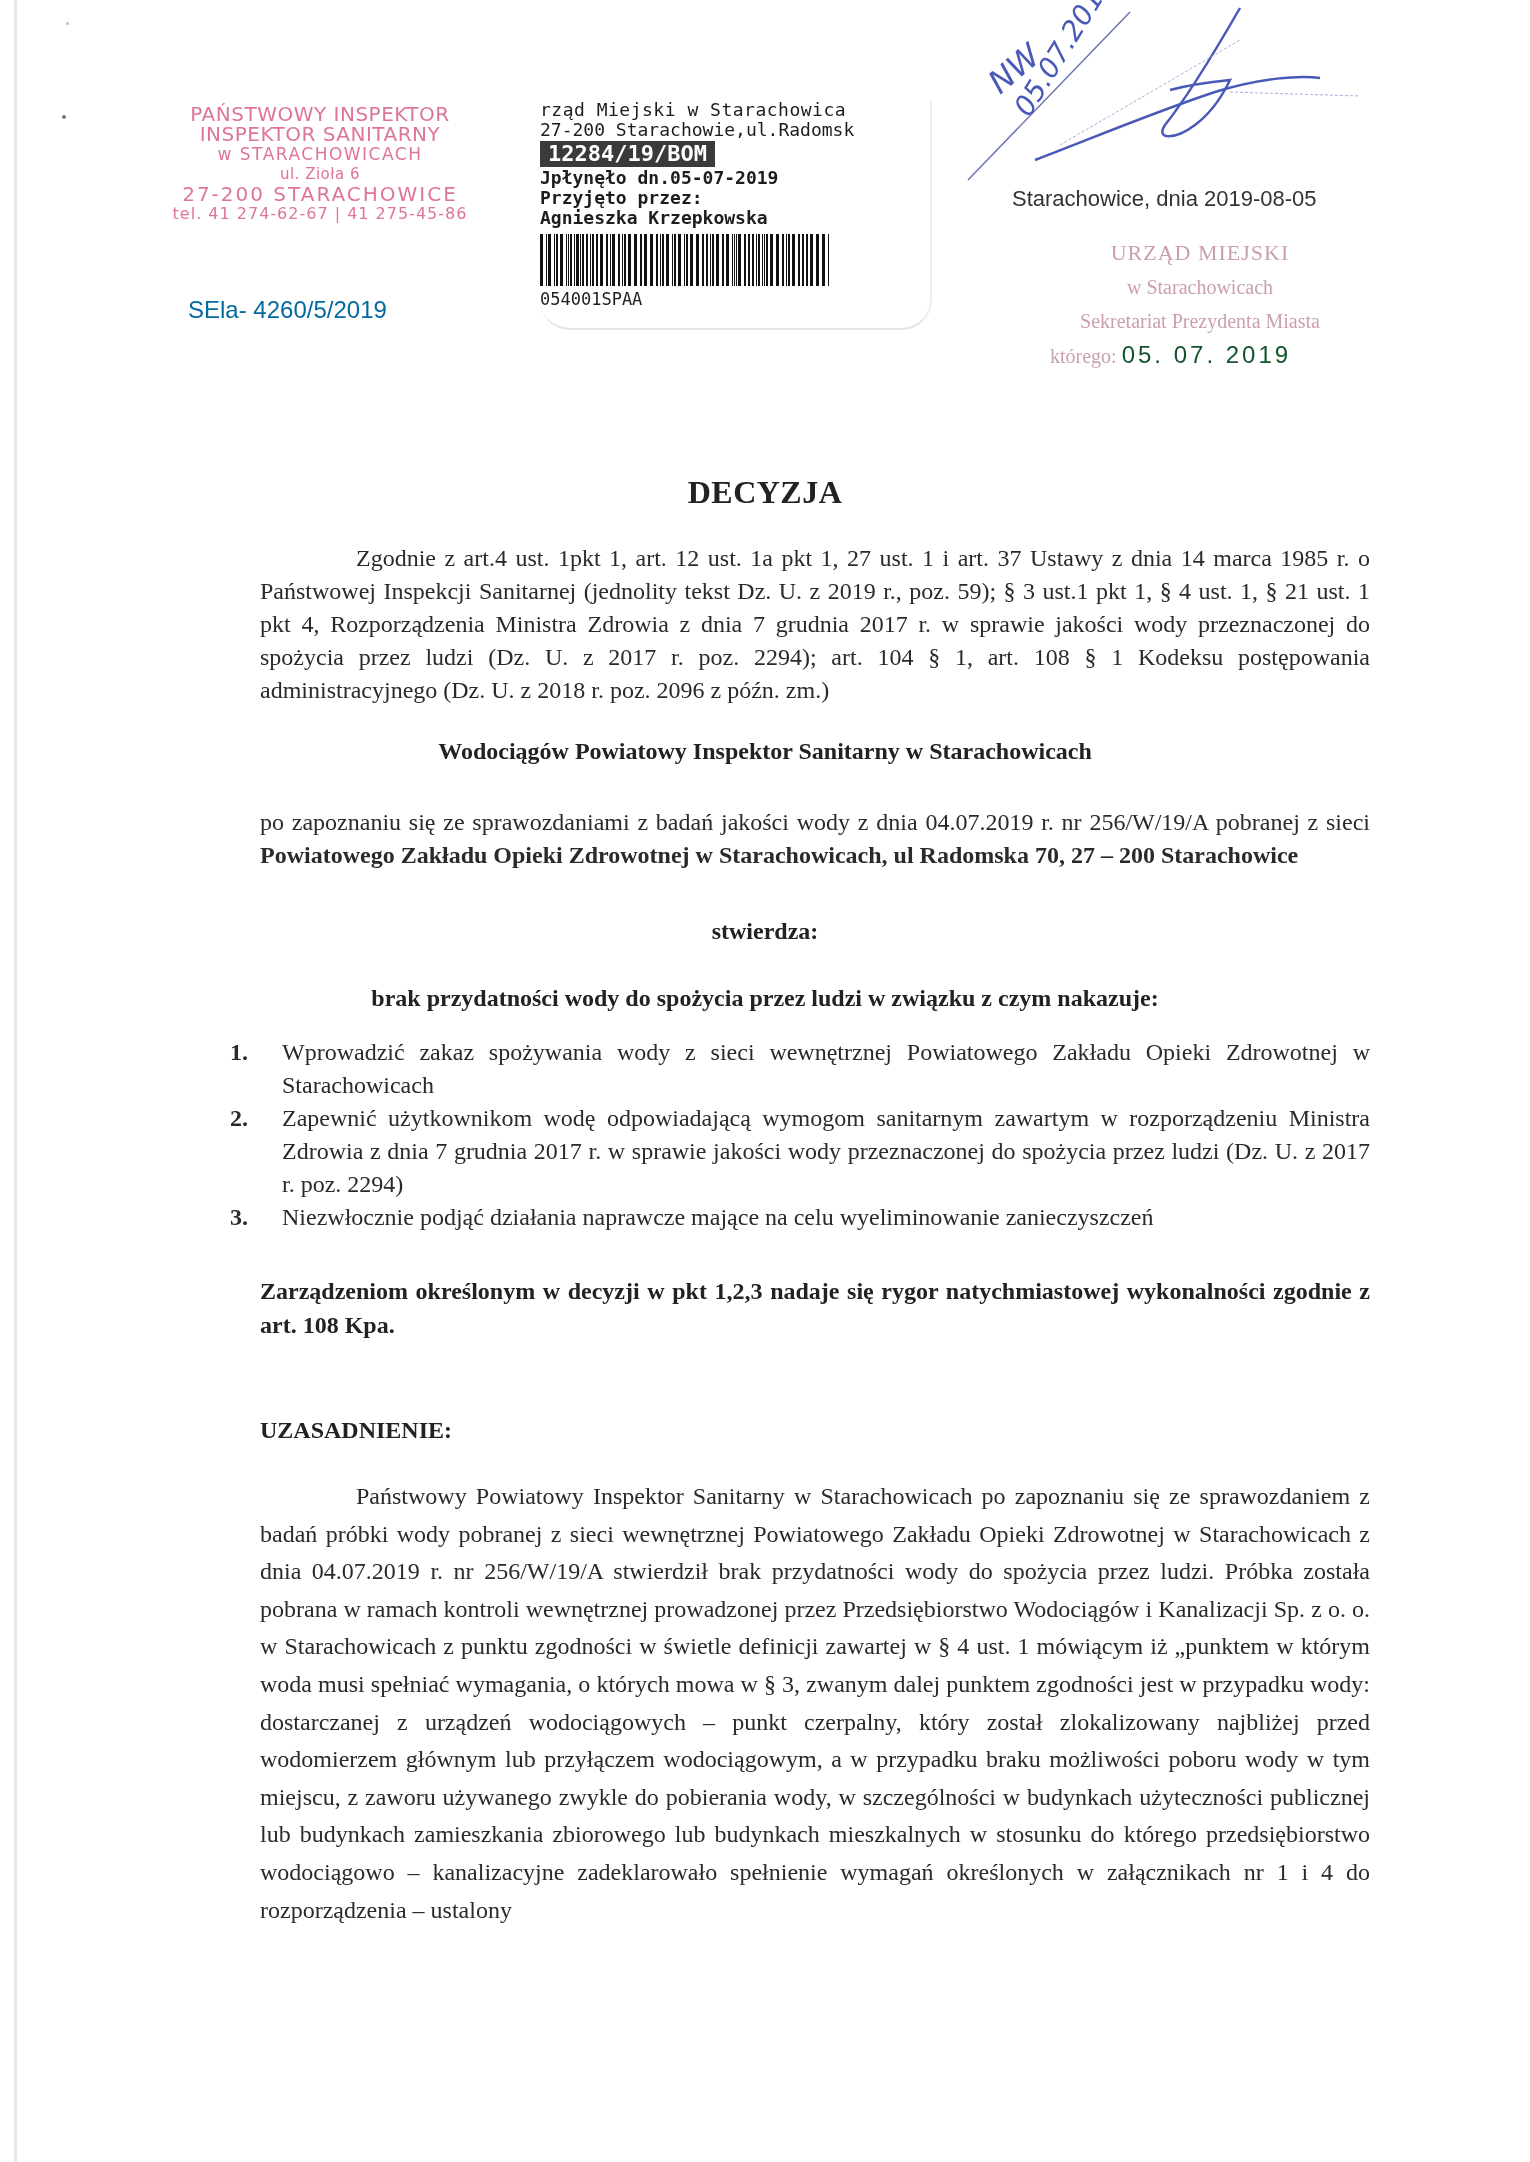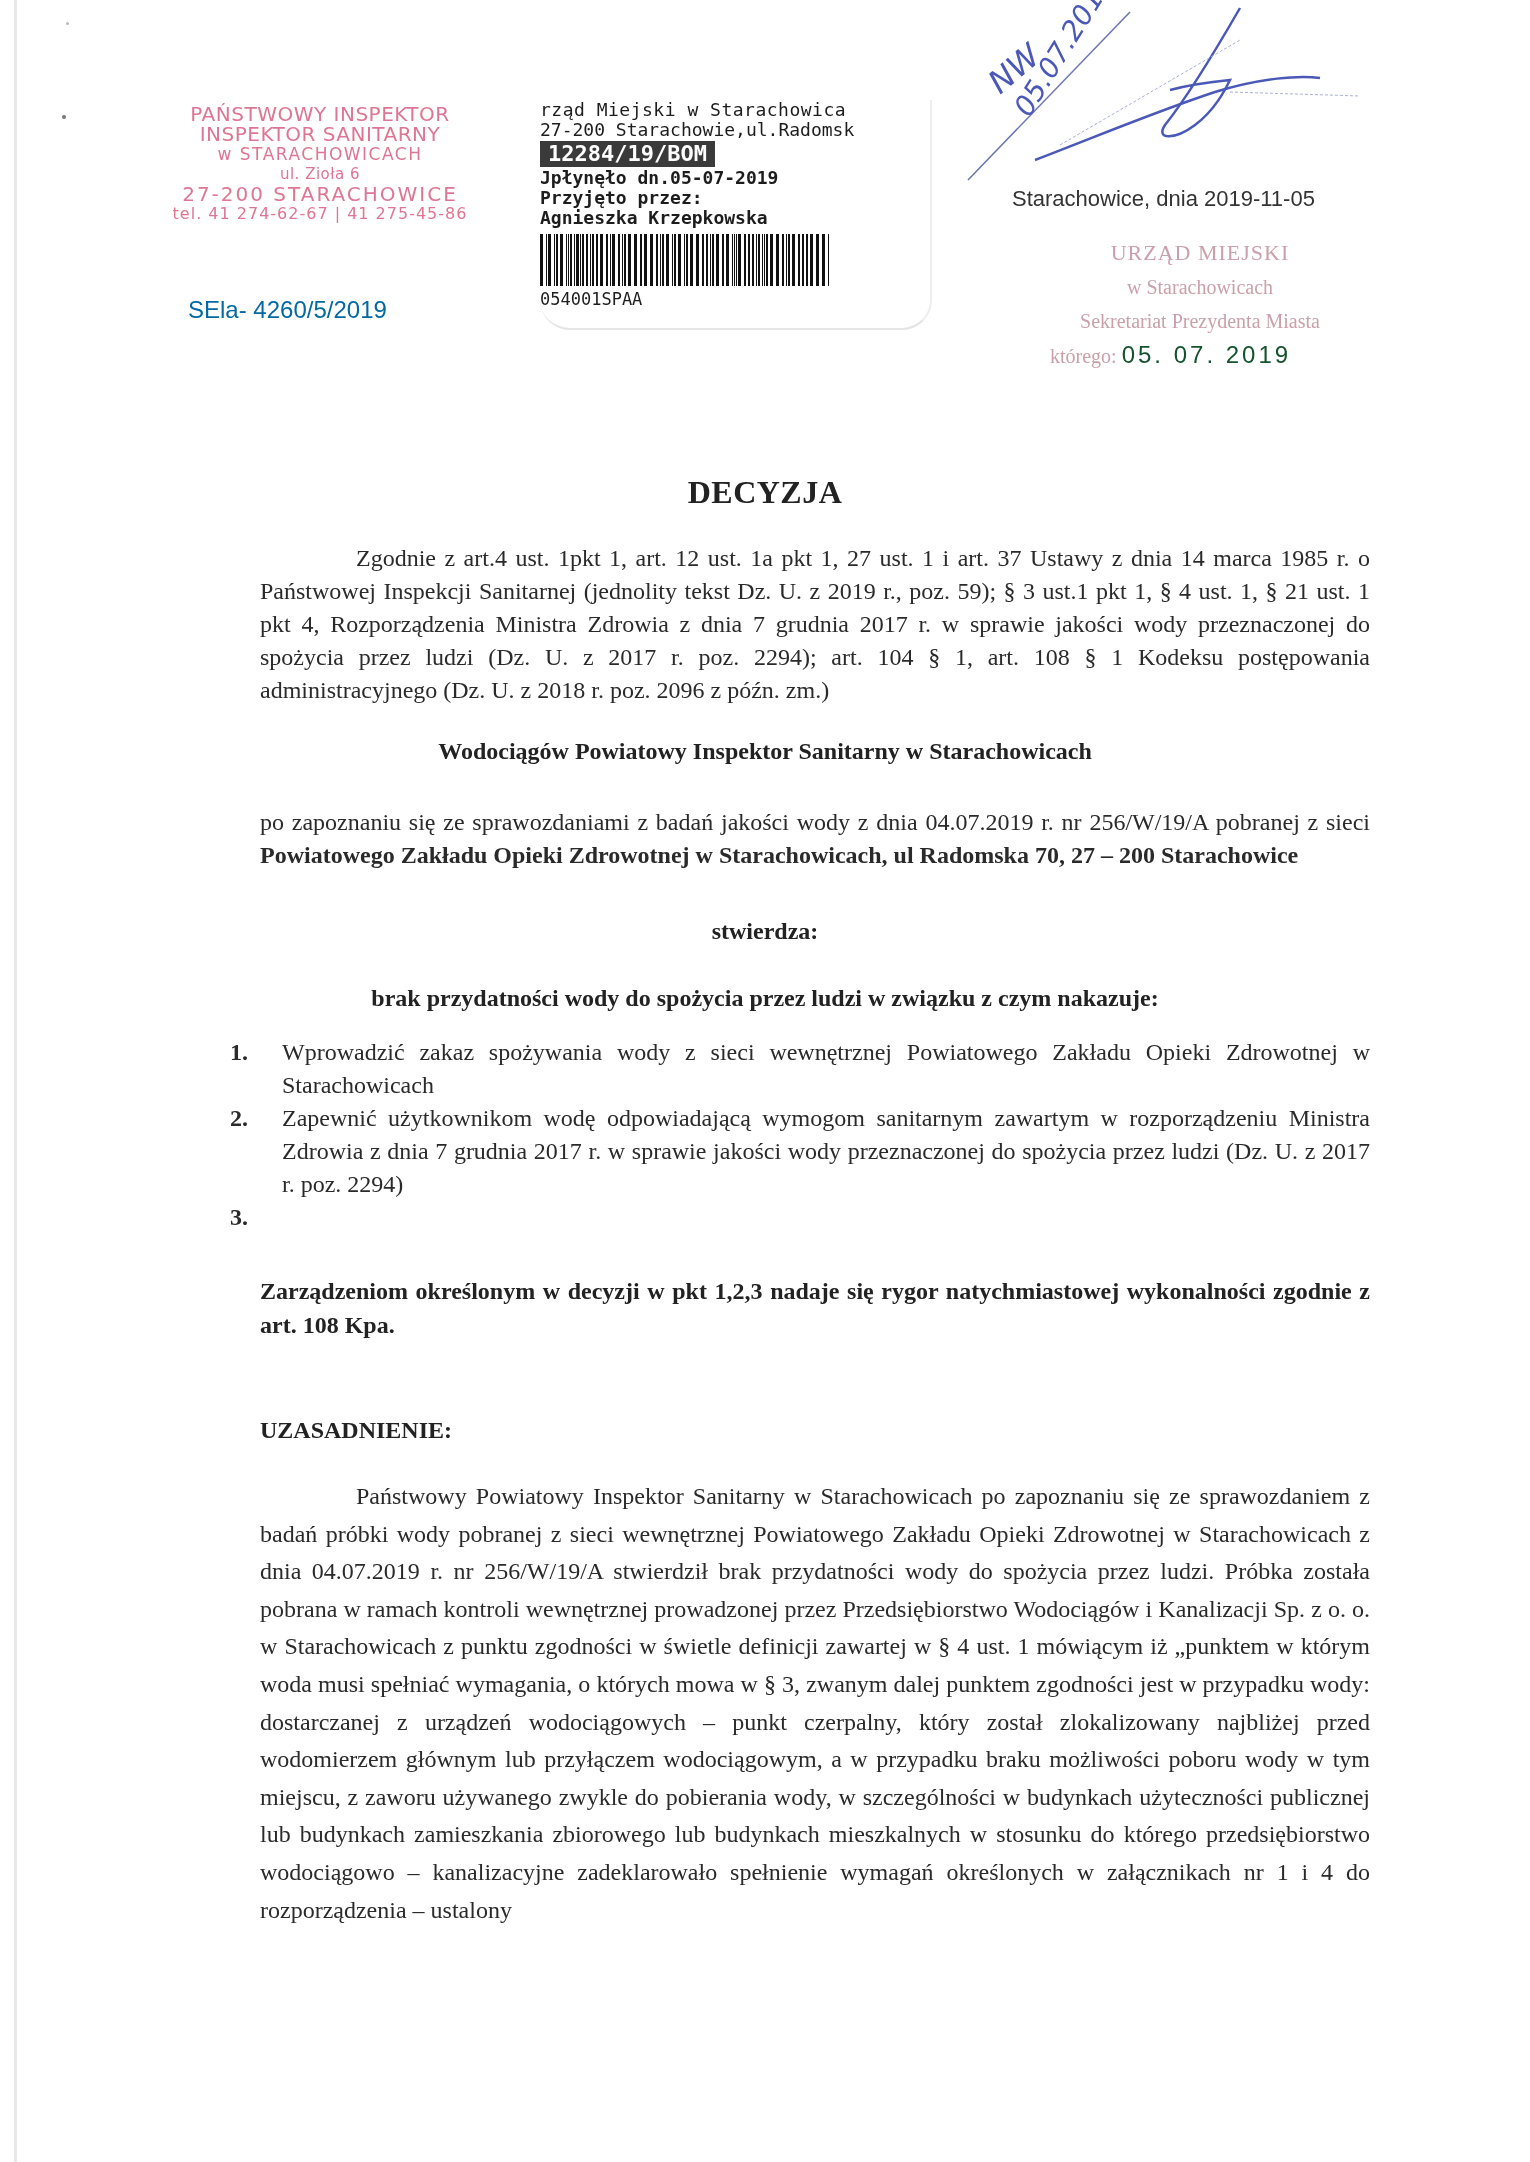--- a/index.html
+++ b/index.html
@@ -189,7 +189,7 @@
   <line x1="270" y1="92" x2="400" y2="96" stroke="#aab0d8" stroke-width="1" stroke-dasharray="3 2"></line>
 </svg>
 
-<div class="place-date">Starachowice, dnia 2019-11-05</div>
+<div class="place-date">Starachowice, dnia 2019-08-05</div>
 
 <div class="stamp-right">
   <div class="s1">URZĄD MIEJSKI</div>

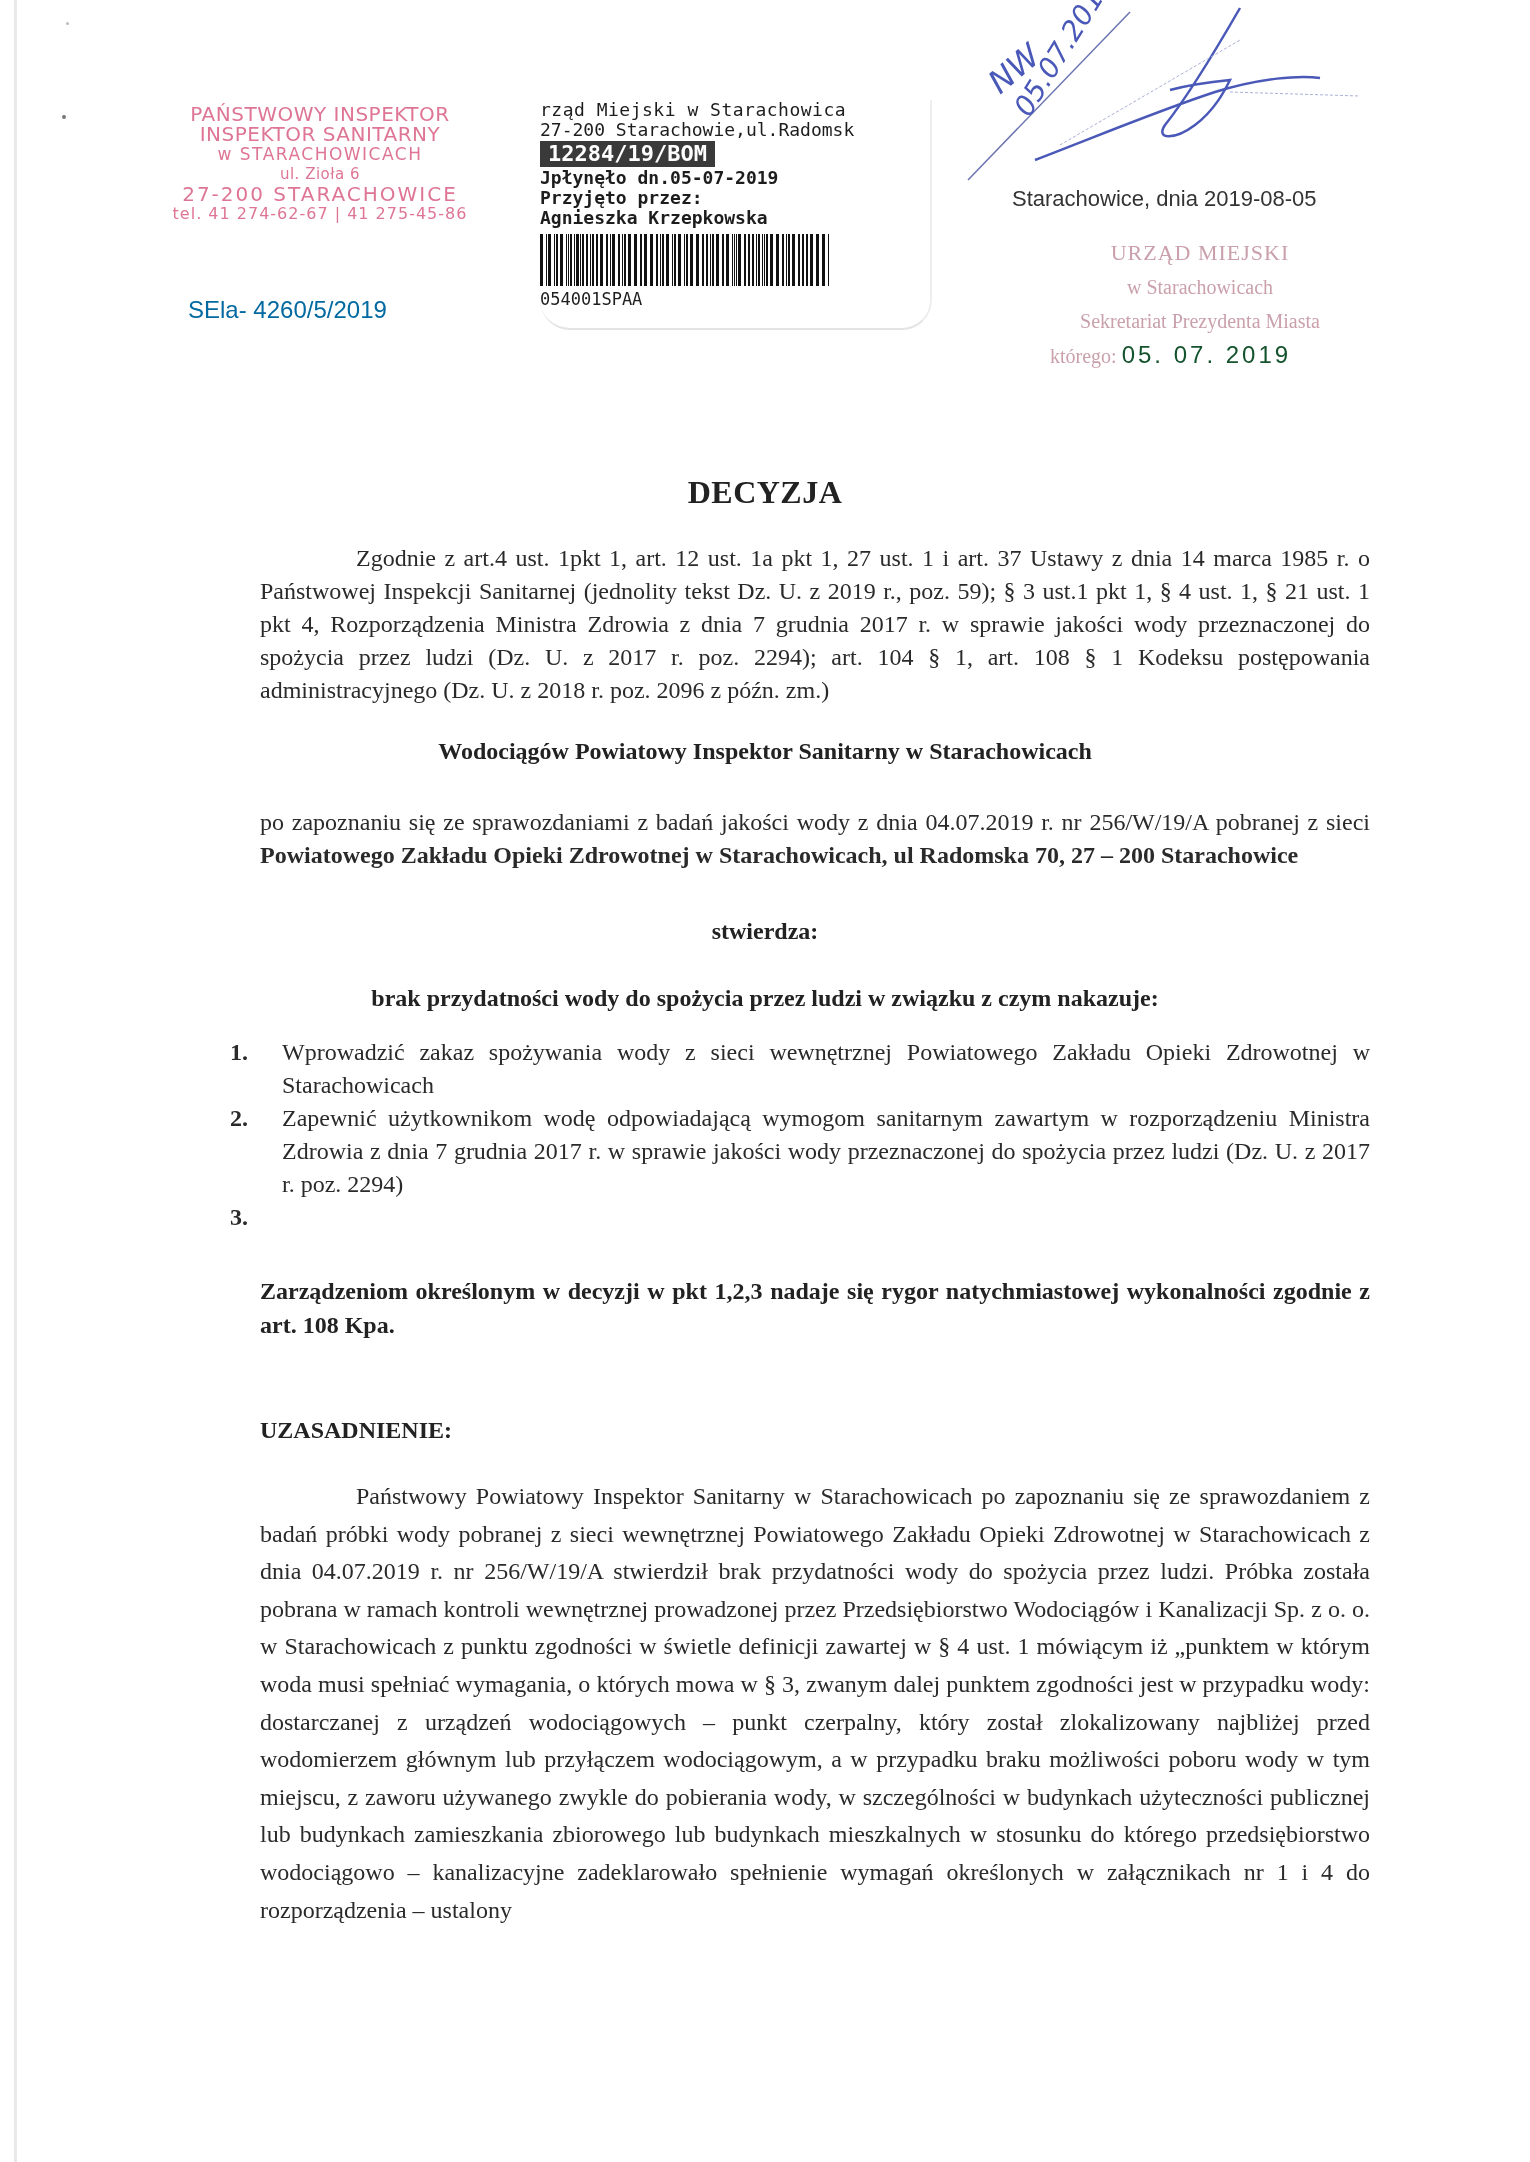--- a/index.html
+++ b/index.html
@@ -216,7 +216,7 @@
 <ol class="orders">
   <li><span class="num">1.</span><span>Wprowadzić zakaz spożywania wody z sieci wewnętrznej Powiatowego Zakładu Opieki Zdrowotnej w Starachowicach</span></li>
   <li><span class="num">2.</span><span>Zapewnić użytkownikom wodę odpowiadającą wymogom sanitarnym zawartym w rozporządzeniu Ministra Zdrowia z dnia 7 grudnia 2017 r. w sprawie jakości wody przeznaczonej do spożycia przez ludzi (Dz. U. z 2017 r. poz. 2294)</span></li>
-  <li><span class="num">3.</span></li>
+  <li><span class="num">3.</span><span>Niezwłocznie podjąć działania naprawcze mające na celu wyeliminowanie zanieczyszczeń</span></li>
 </ol>
 
 <div class="enforce">Zarządzeniom określonym w decyzji w pkt 1,2,3 nadaje się rygor natychmiastowej wykonalności zgodnie z art. 108 Kpa.</div>

